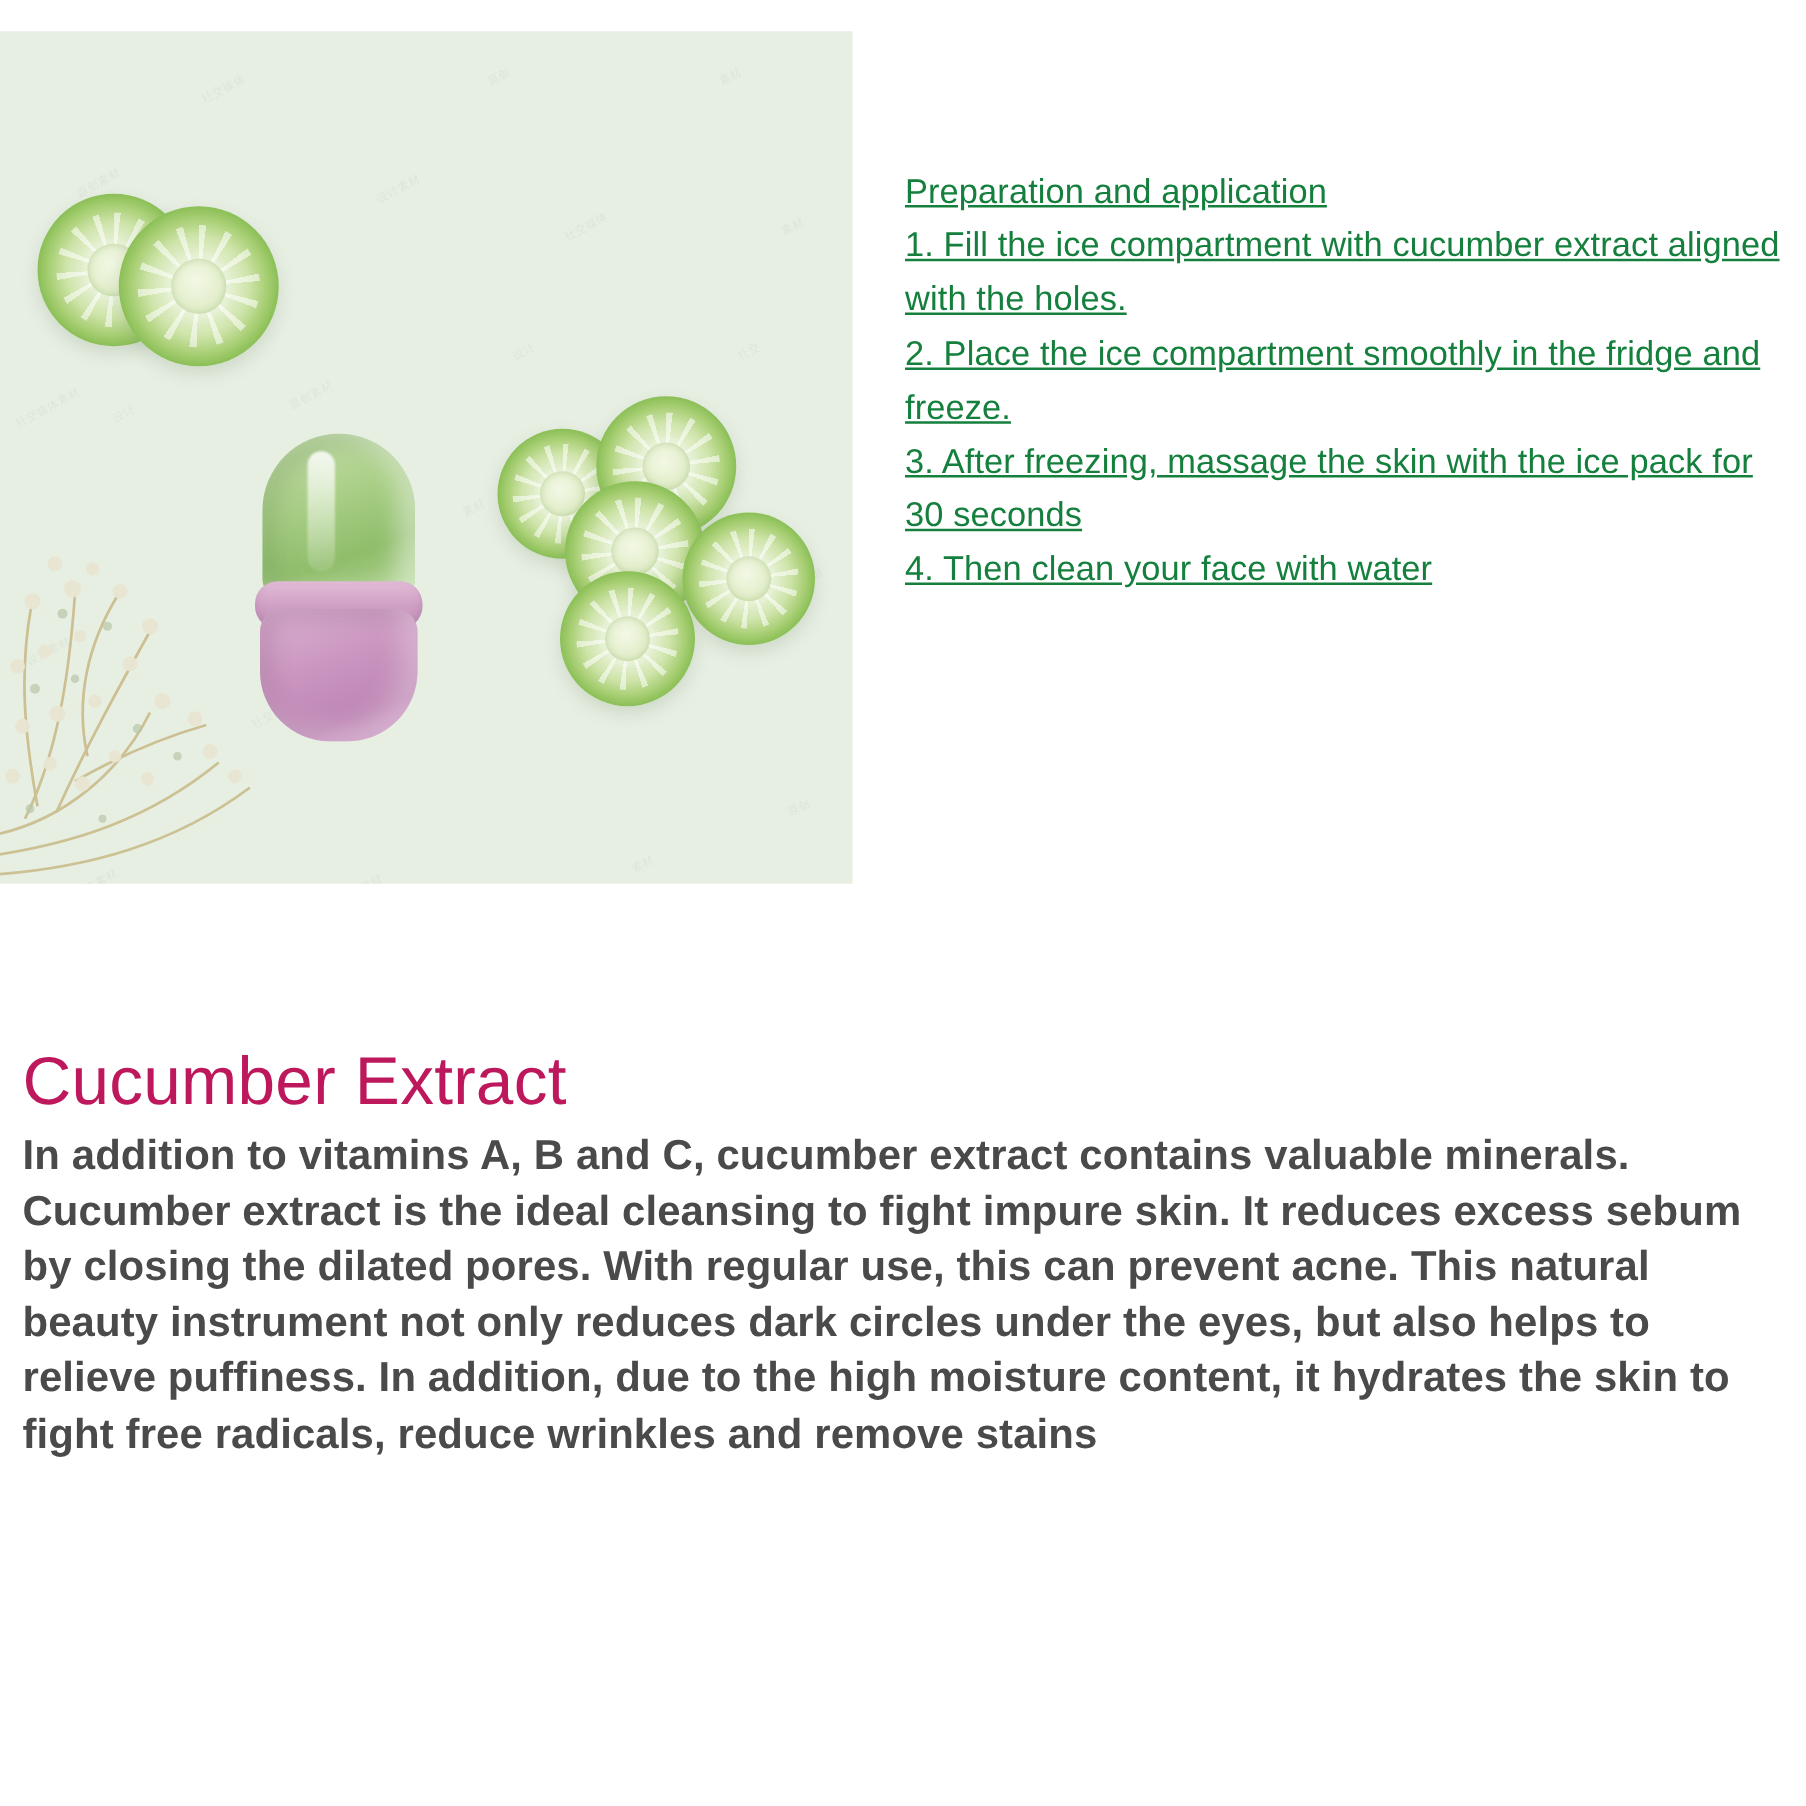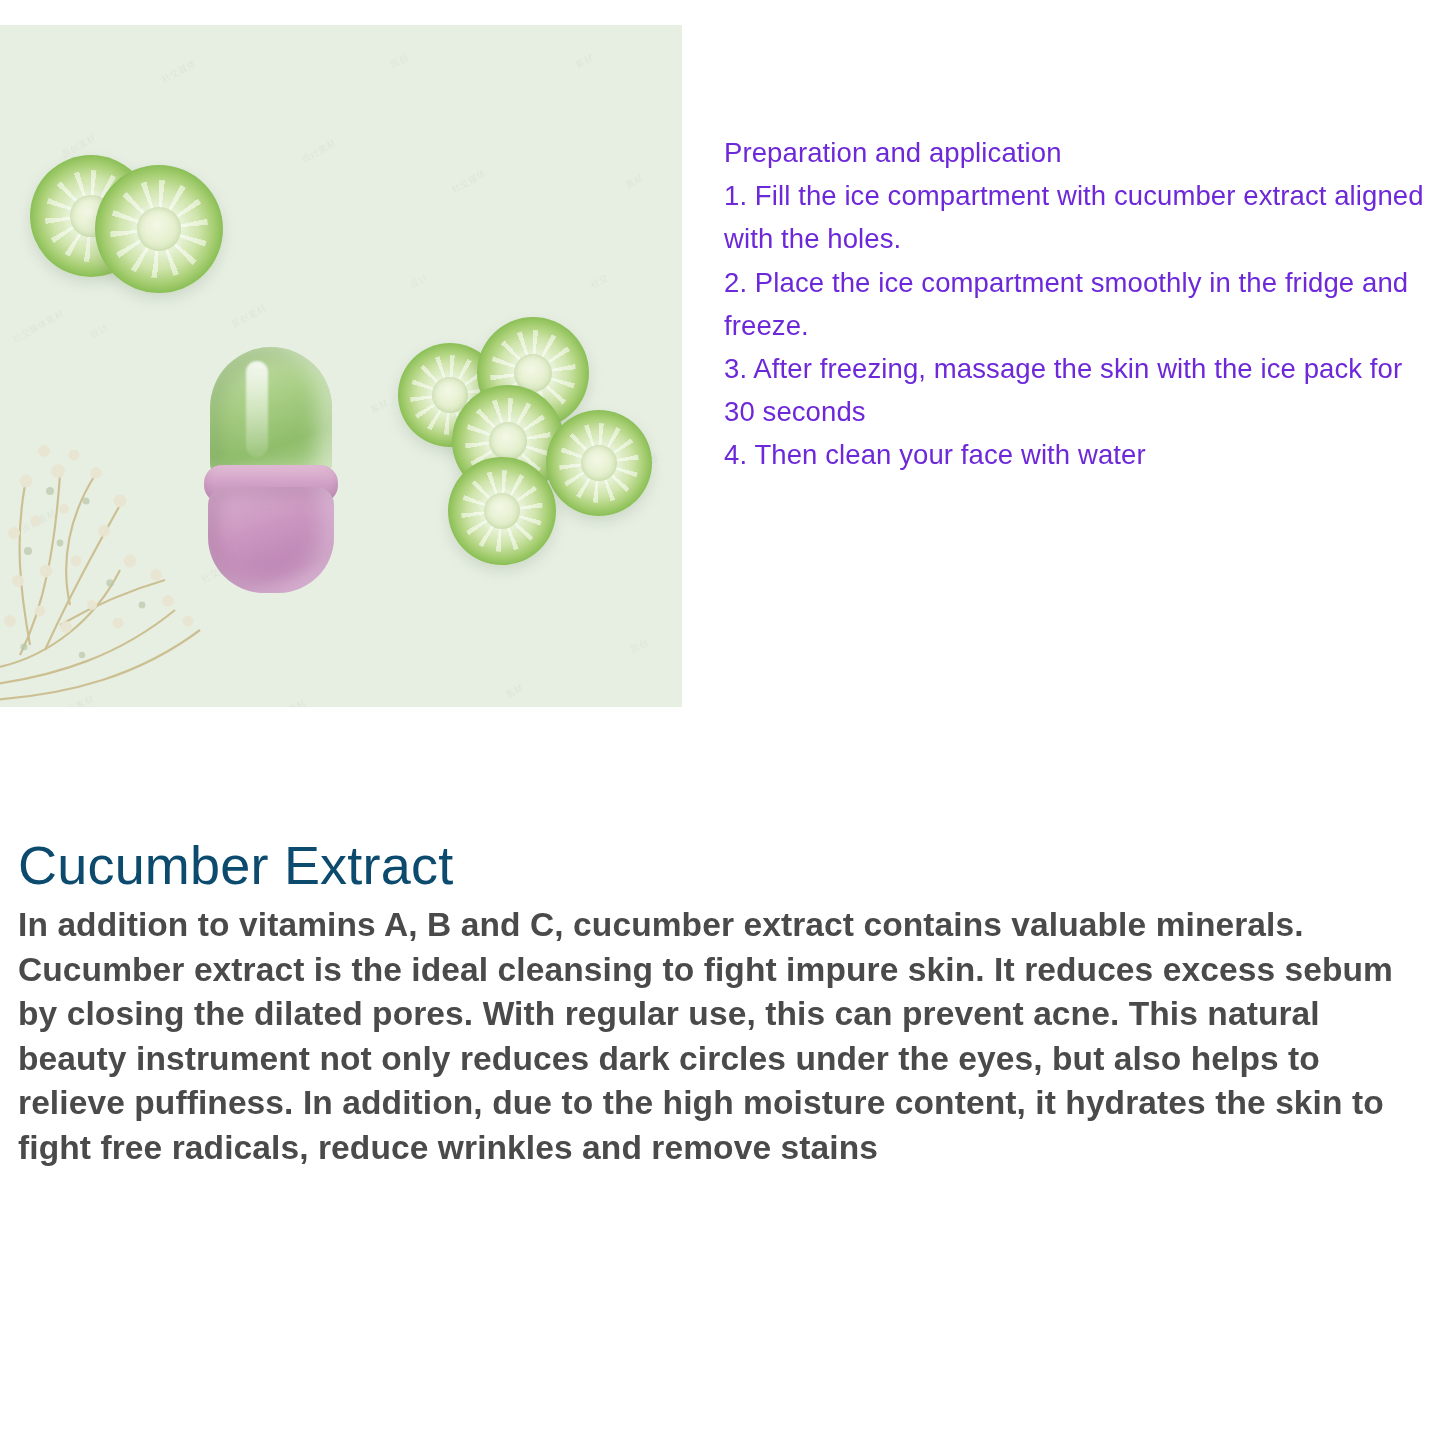--- a/index.html
+++ b/index.html
@@ -160,9 +160,10 @@
     margin: 0;
     font-size: 27.5px;
     line-height: 1.57;
-    color: #6d28d9;
+    color: #15803d;
     letter-spacing: 0.1px;
     white-space: pre-line;
+    text-decoration: underline;
   }
 
   

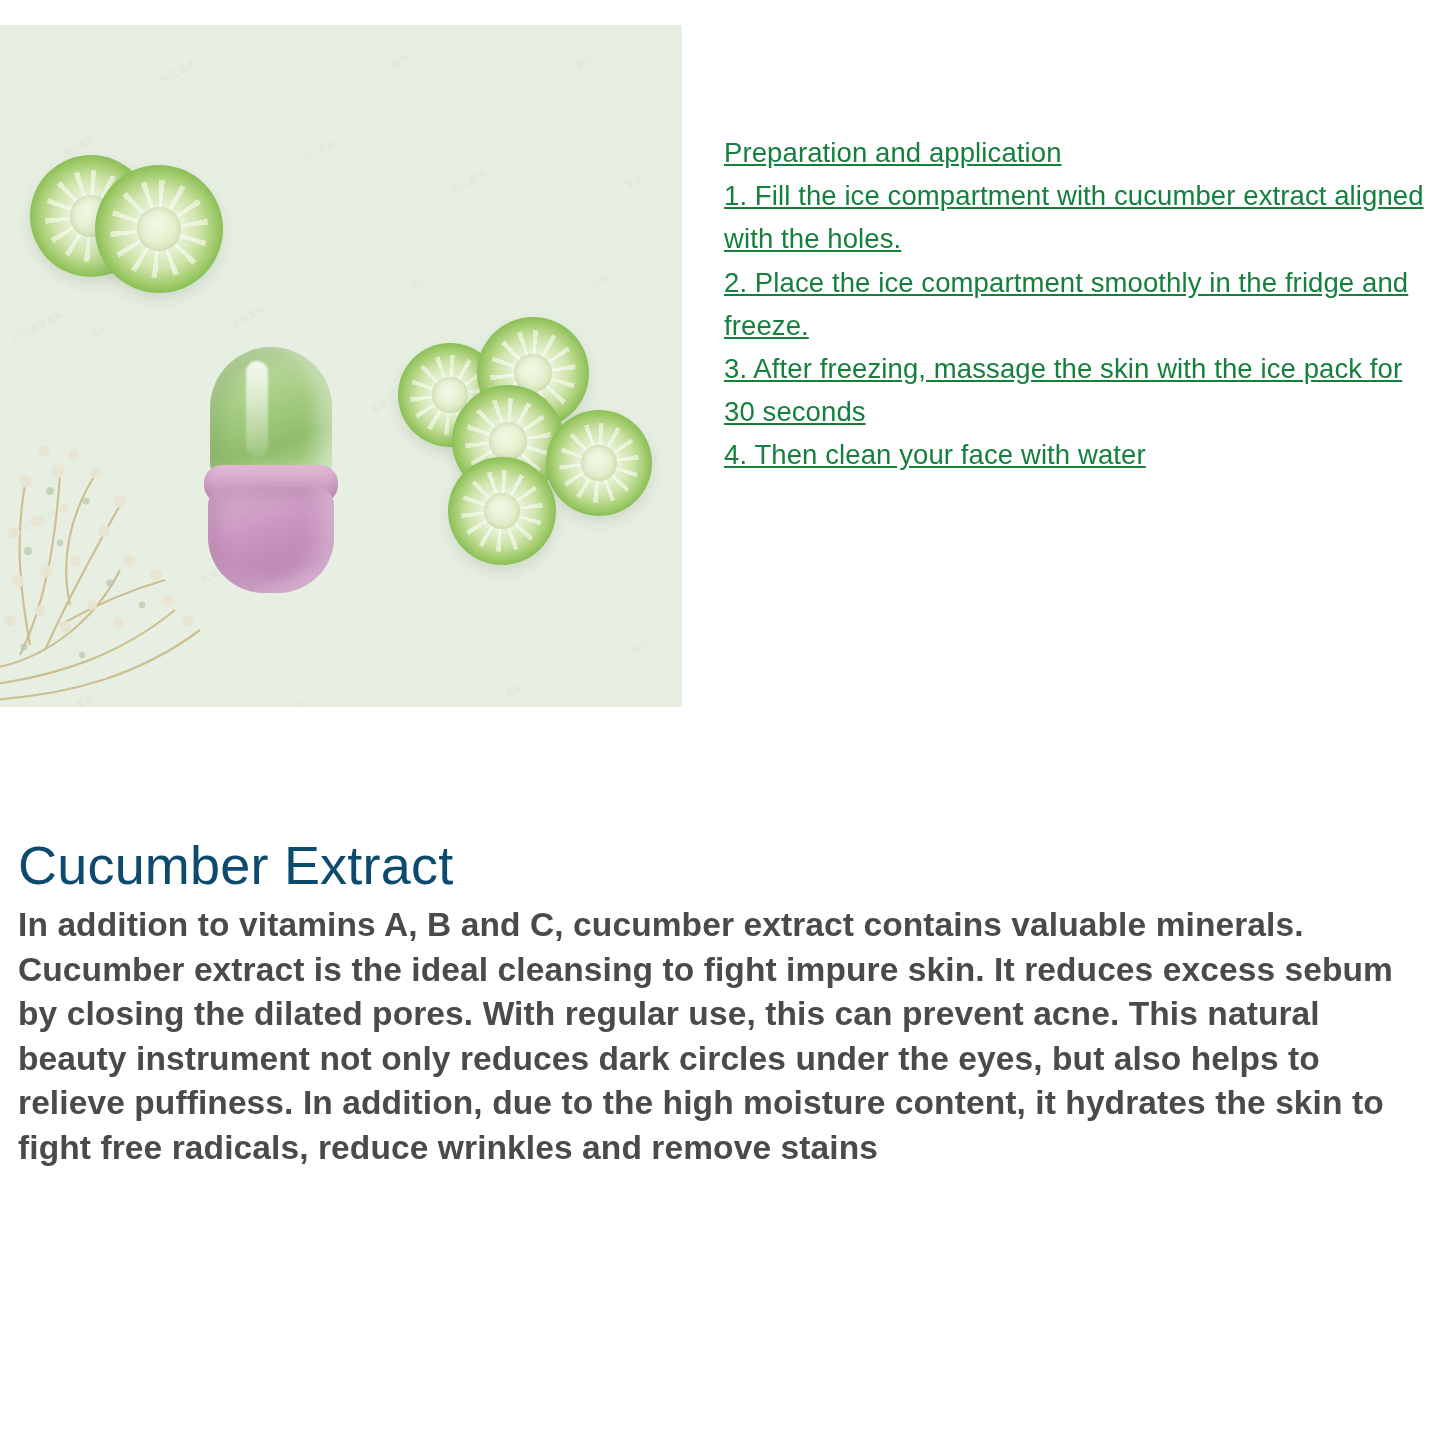--- a/index.html
+++ b/index.html
@@ -173,7 +173,7 @@
     top: 798px;
     font-size: 54px;
     font-weight: 400;
-    color: #0c4a6e;
+    color: #be185d;
     letter-spacing: 0.2px;
   }
   .body-copy {

